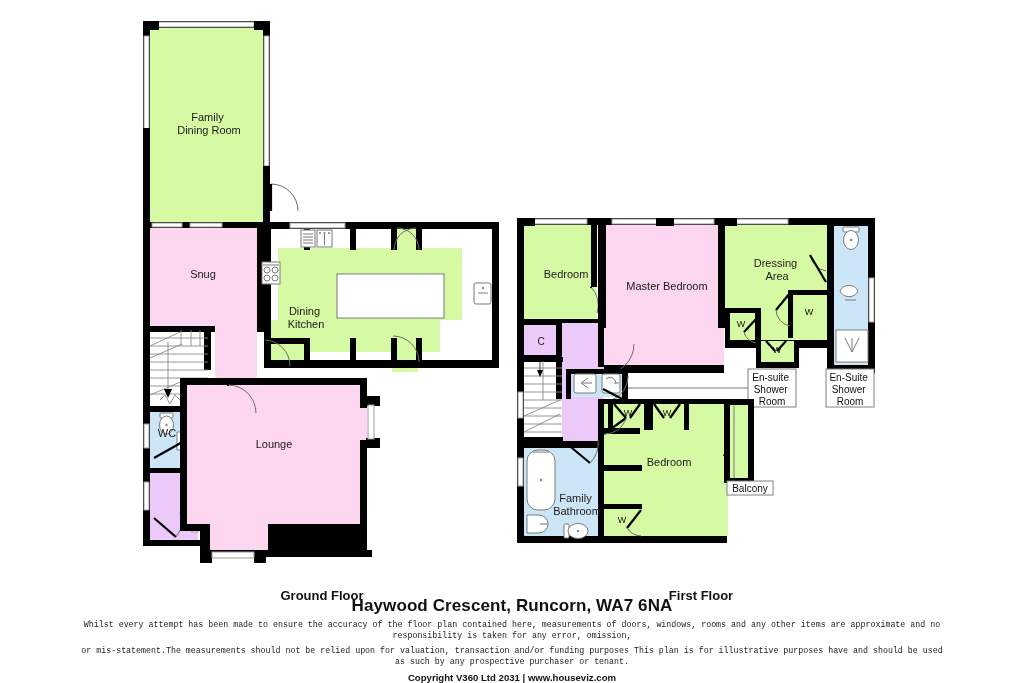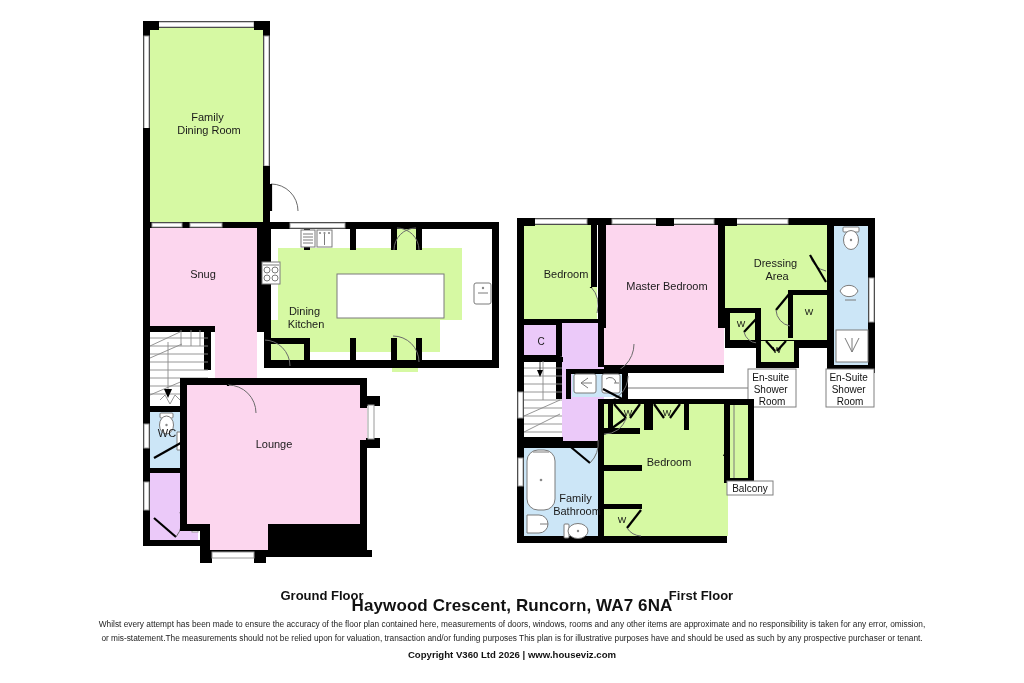--- a/index.html
+++ b/index.html
@@ -34,7 +34,7 @@
     position:absolute;left:0;top:596px;width:1024px;text-align:center;
   }
   #title-line{font-size:17px;font-weight:bold;letter-spacing:0.1px;margin:0;padding:0;line-height:20px;}
-  .disclaimer{font-size:8.3px;line-height:11.4px;color:#1c1c1c;margin:3px auto 0 auto;width:870px;}
+  .disclaimer{font-size:8.3px;line-height:11.4px;color:#1c1c1c;margin:3px auto 0 auto;width:870px;font-family:Liberation Mono, monospace;}
   #copyright{font-size:9.6px;font-weight:bold;margin-top:4px;}
 </style>
 </head>

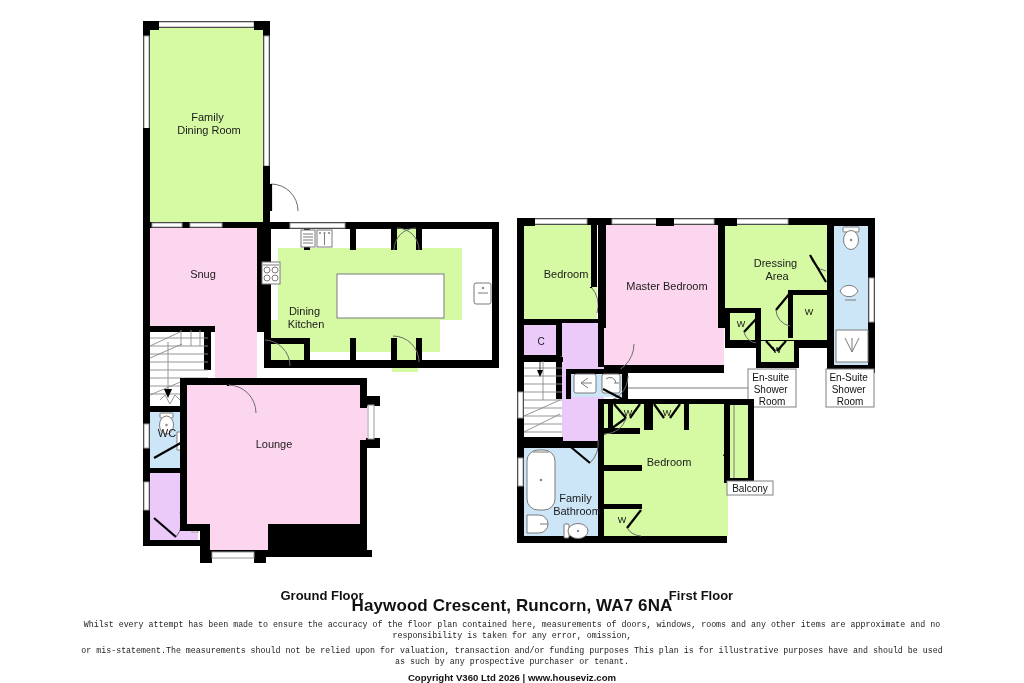--- a/index.html
+++ b/index.html
@@ -504,7 +504,7 @@
   <div id="title-line">Haywood Crescent, Runcorn, WA7 6NA</div>
   <div class="disclaimer">Whilst every attempt has been made to ensure the accuracy of the floor plan contained here, measurements of doors, windows, rooms and any other items are approximate and no responsibility is taken for any error, omission,</div>
   <div class="disclaimer">or mis-statement.The measurements should not be relied upon for valuation, transaction and/or funding purposes This plan is for illustrative purposes have and should be used as such by any prospective purchaser or tenant.</div>
-  <div id="copyright">Copyright V360 Ltd 2026 | www.houseviz.com</div>
+  <div id="copyright">Copyright V360 Ltd 2031 | www.houseviz.com</div>
 </div>
 
 </body></html>

